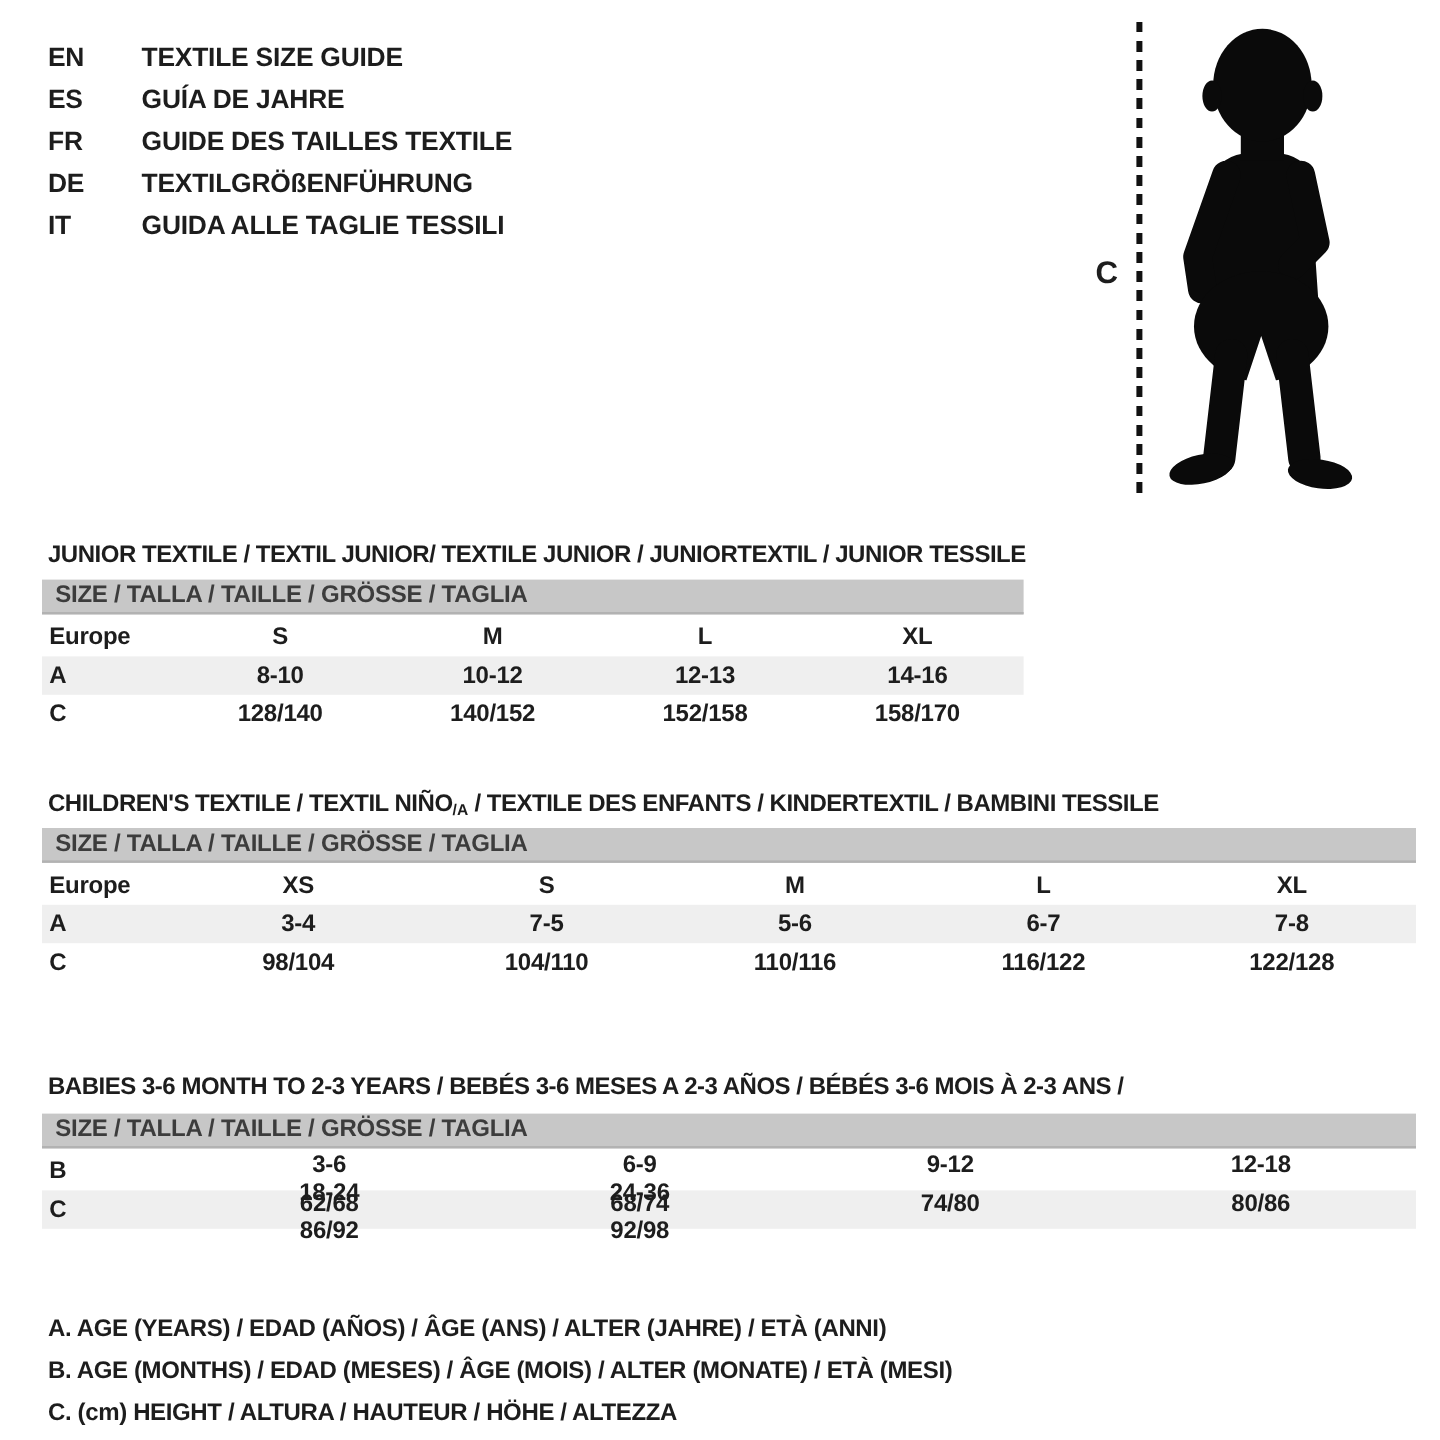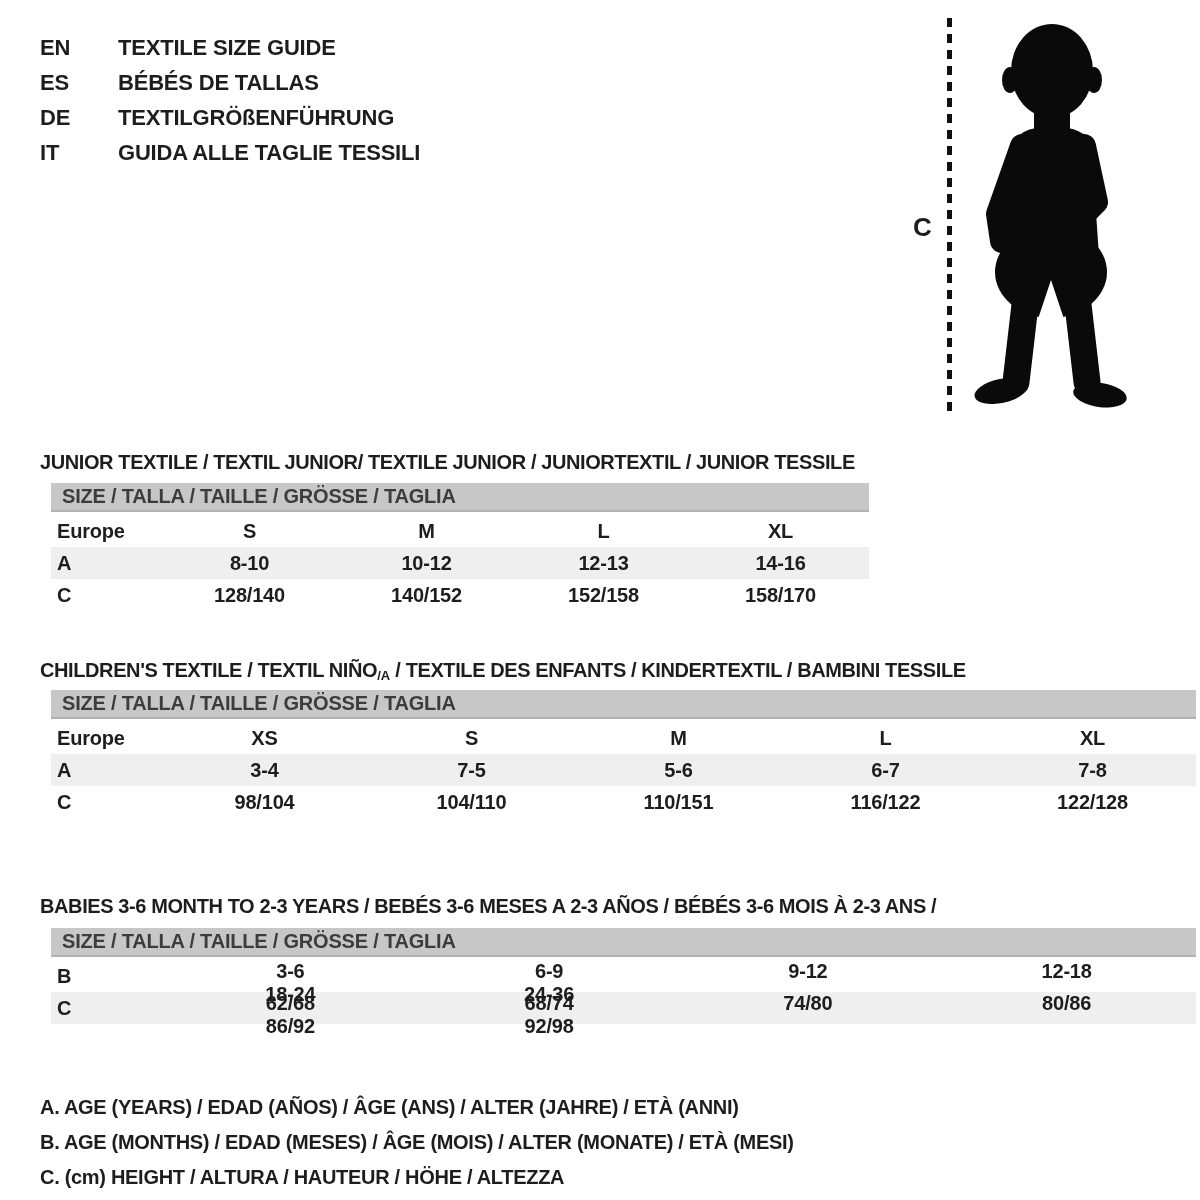--- a/index.html
+++ b/index.html
@@ -57,7 +57,7 @@
 
       <div class="lang-row">
         <span>ES</span>
-        <span>BÉBÉS DE TALLAS</span>
+        <span>GUÍA DE JAHRE</span>
       </div>
 
 

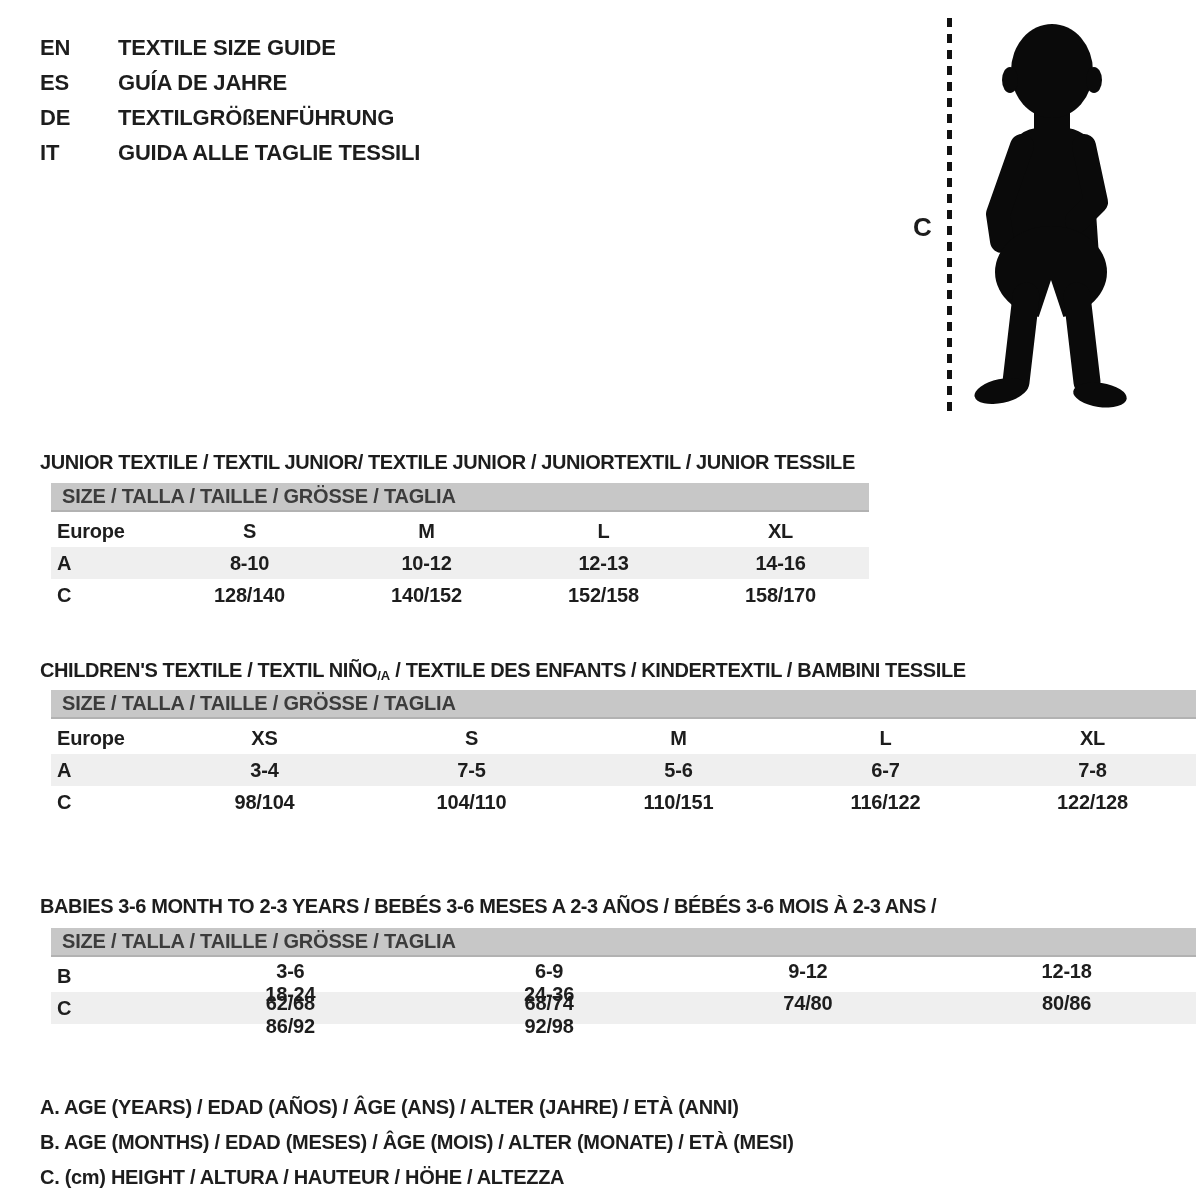--- a/index.html
+++ b/index.html
@@ -60,6 +60,10 @@
         <span>GUÍA DE JAHRE</span>
       </div>
 
+      <div class="lang-row">
+        <span>FR</span>
+        <span>GUIDE DES TAILLES TEXTILE</span>
+      </div>
 
       <div class="lang-row">
         <span>DE</span>

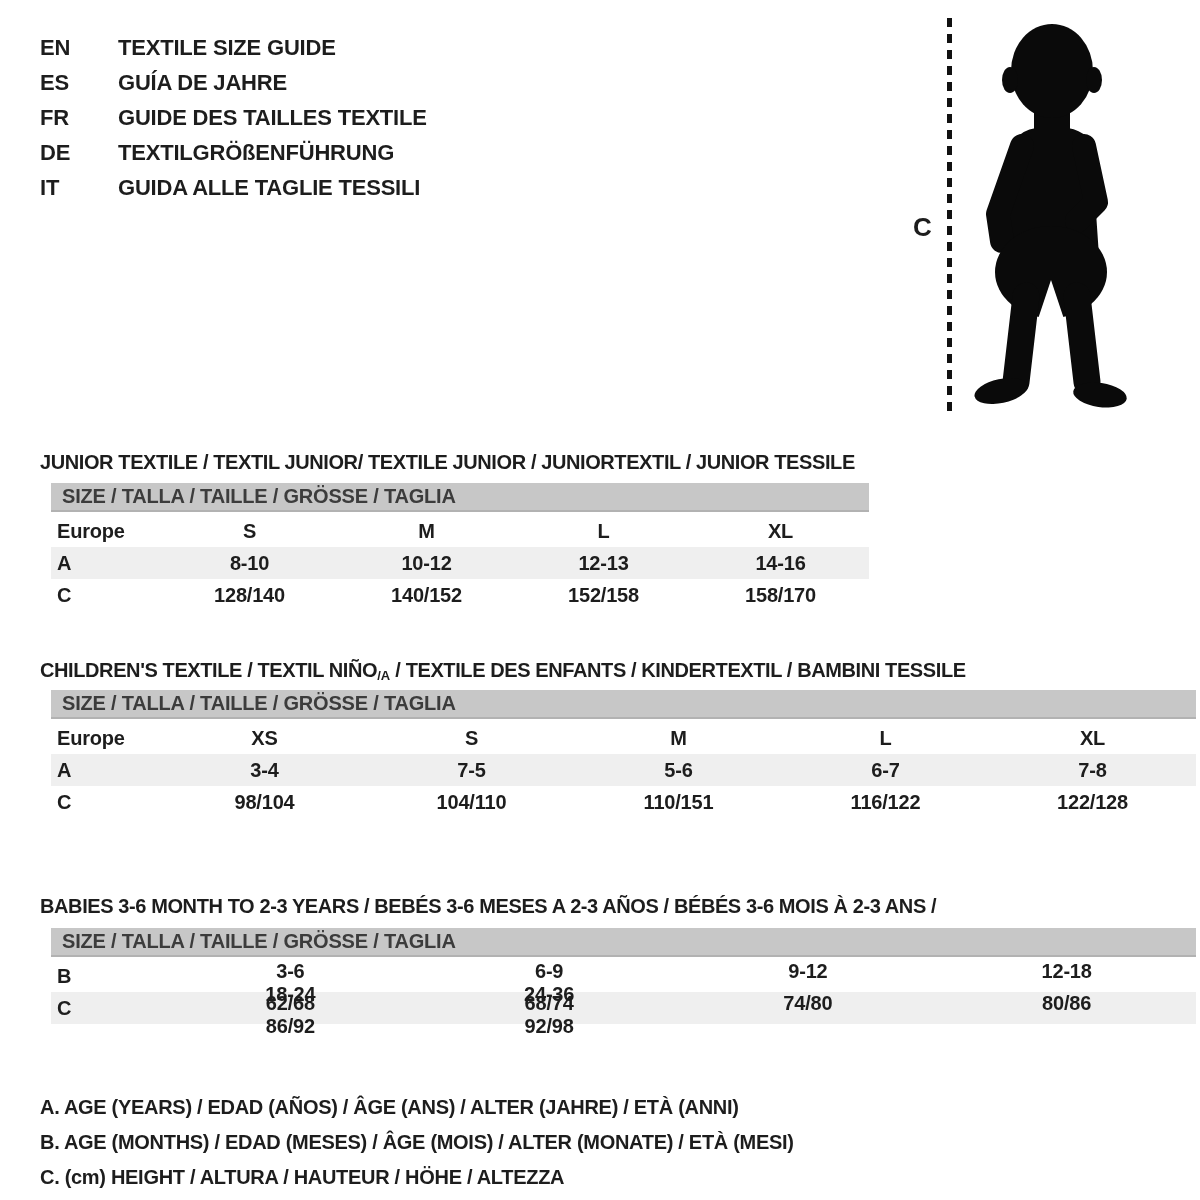--- a/index.html
+++ b/index.html
@@ -23,7 +23,7 @@
   .t-babies{left:40px;top:841px;line-height:35px;margin-top:48px;}
   .sub-small{font-size:13px;position:relative;top:3px;letter-spacing:0;}
   
-  .table{position:absolute;margin-left:16px;}
+  .table{position:absolute;}
   .tb-junior{left:35px;top:483px;width:818px;}
   .tb-children{left:35px;top:690px;width:1145px;}
   .tb-babies{left:35px;top:928px;width:1145px;}

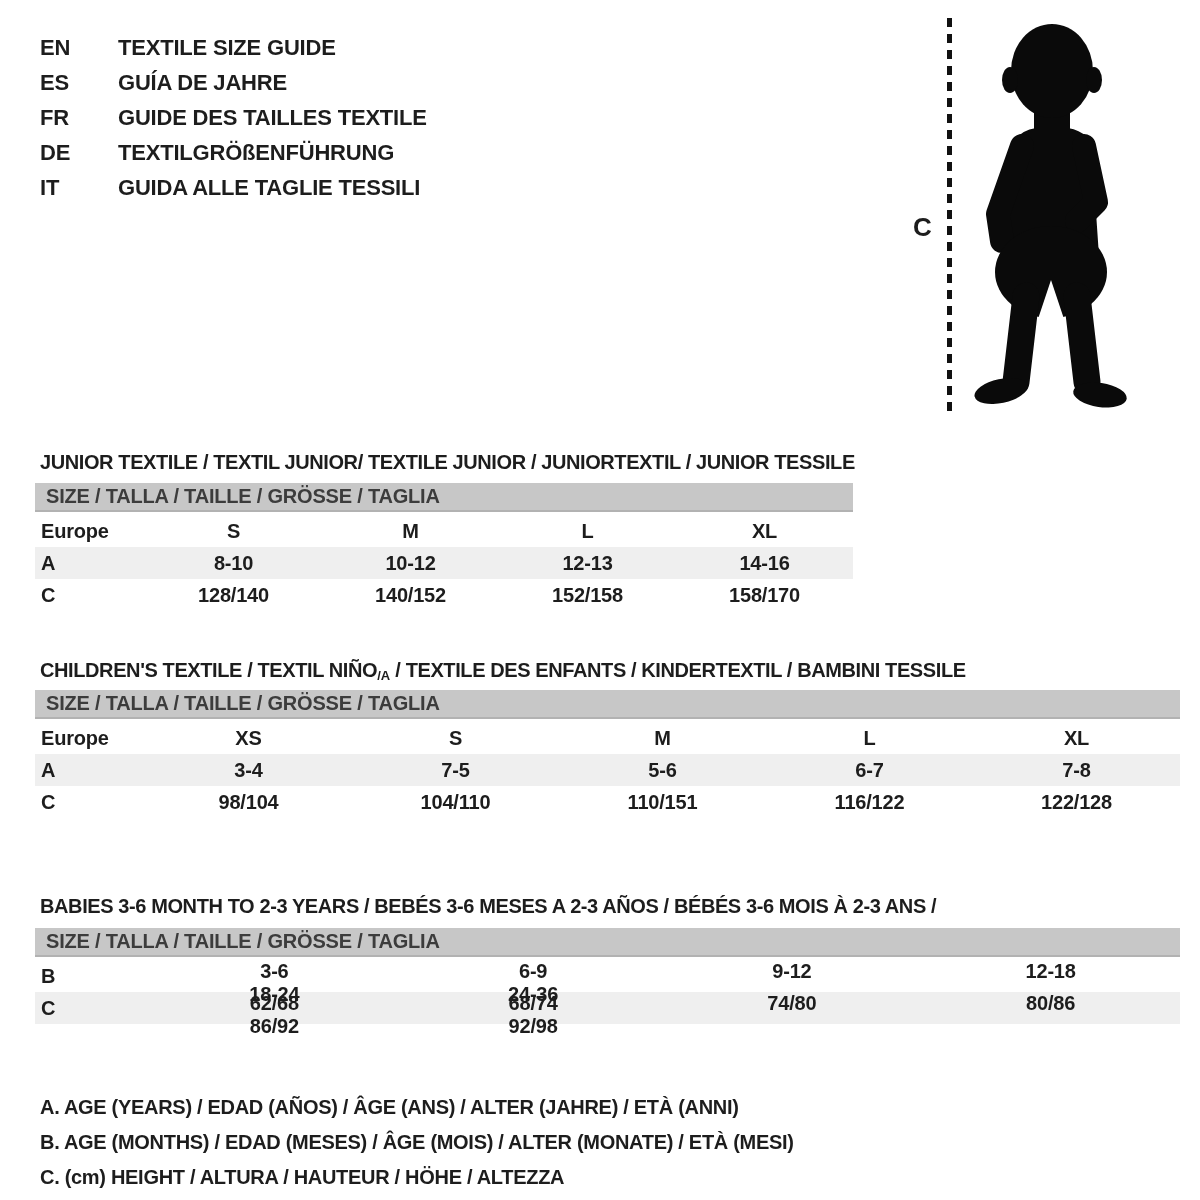--- a/index.html
+++ b/index.html
@@ -171,7 +171,7 @@
 
           <div class="cell val">98/104</div>
             <div class="cell val">104/110</div>
-            <div class="cell val">110/151</div>
+            <div class="cell val">110/116</div>
             <div class="cell val">116/122</div>
             <div class="cell val">122/128</div>
           </div>

